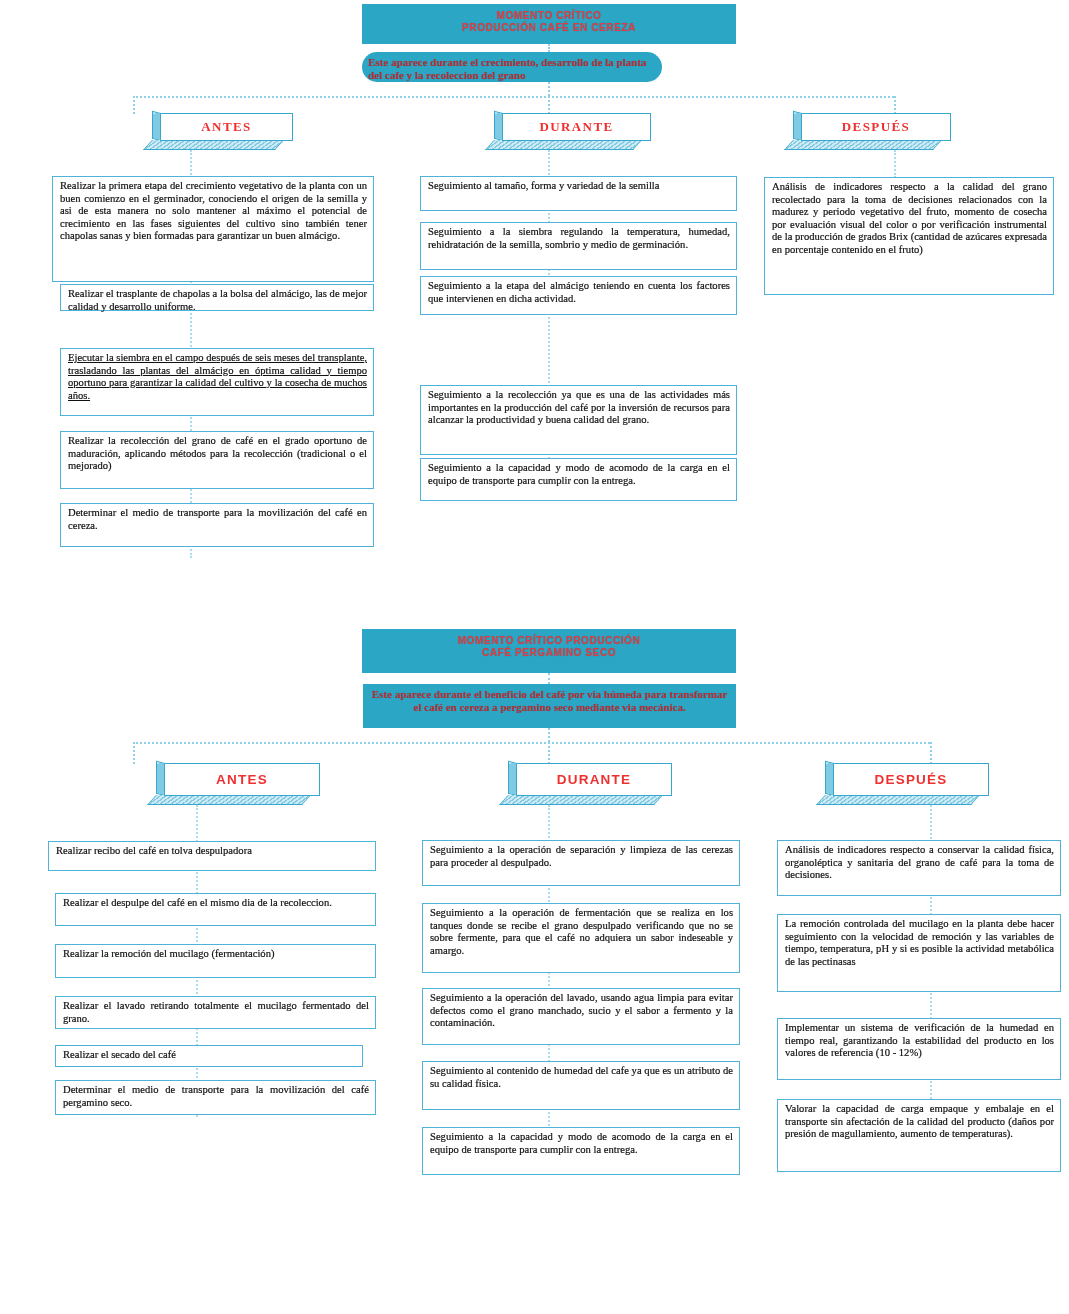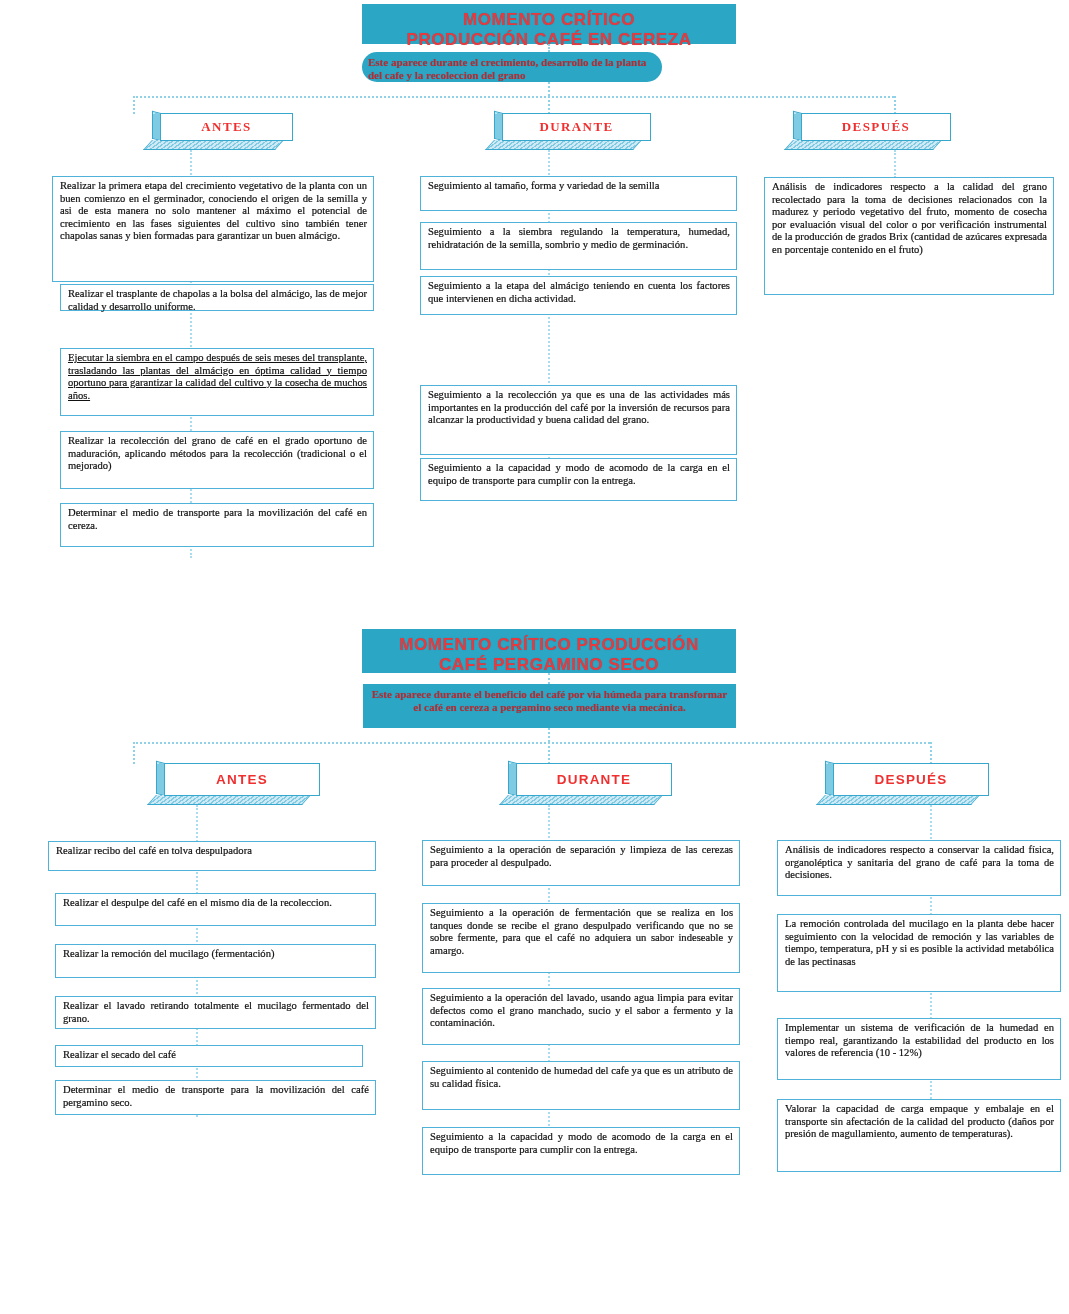--- a/index.html
+++ b/index.html
@@ -30,7 +30,7 @@
     box-sizing:border-box;
     text-shadow:0 0 1px rgba(0,0,0,0.25);
   }
-  .titleblock.main{font-size:17px;padding-top:6px;}
+  .titleblock.main{font-size:10px;padding-top:6px;}
   .subblock{
     position:absolute;
     background:#2ba6c4;

